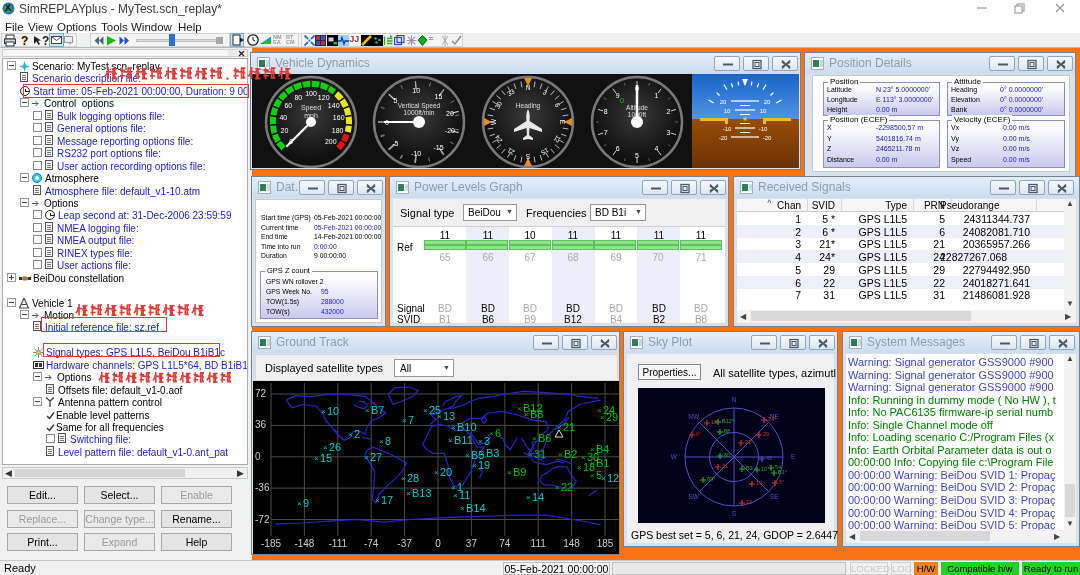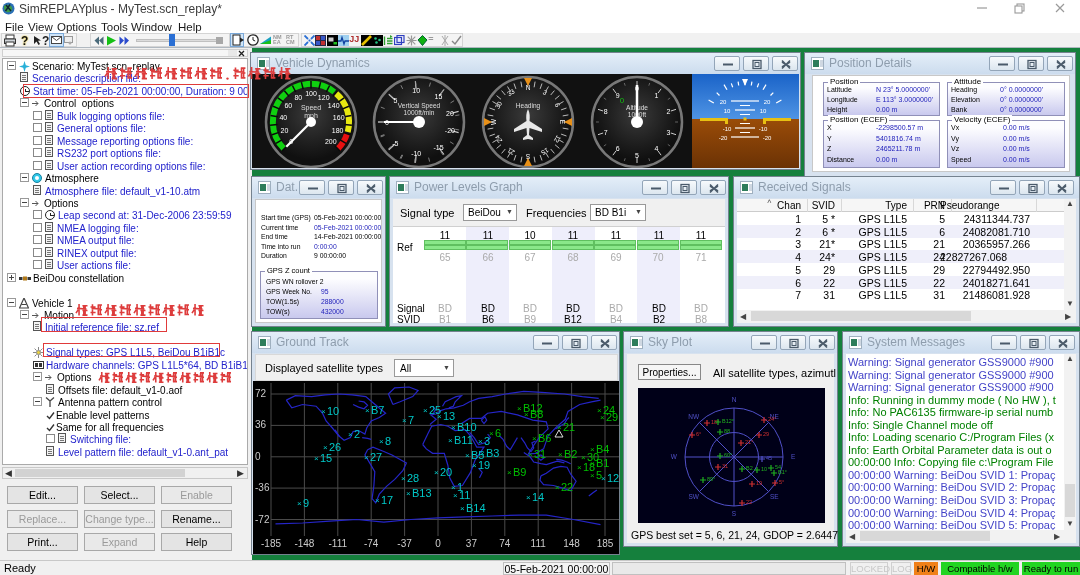--- a/index.html
+++ b/index.html
@@ -12,7 +12,7 @@
 #menubar span { position:absolute; top:4px; }
 #toolbar { left:0; top:33px; width:1080px; height:15px; background:#f1f1f1; border-bottom:1px solid #b0b8c0; }
 .tbgrp { position:absolute; top:0px; height:14px; border:1px solid #d4d4d4; background:#f4f4f4; }
-#main { left:0; top:48px; width:1080px; height:512px; background:#15803d; }
+#main { left:0; top:48px; width:1080px; height:512px; background:#f97316; }
 #treepanel { left:0; top:0; width:252px; height:512px; background:#f0f0f0; }
 .blue { color:#2222cc; }
 .blk { color:#000; }

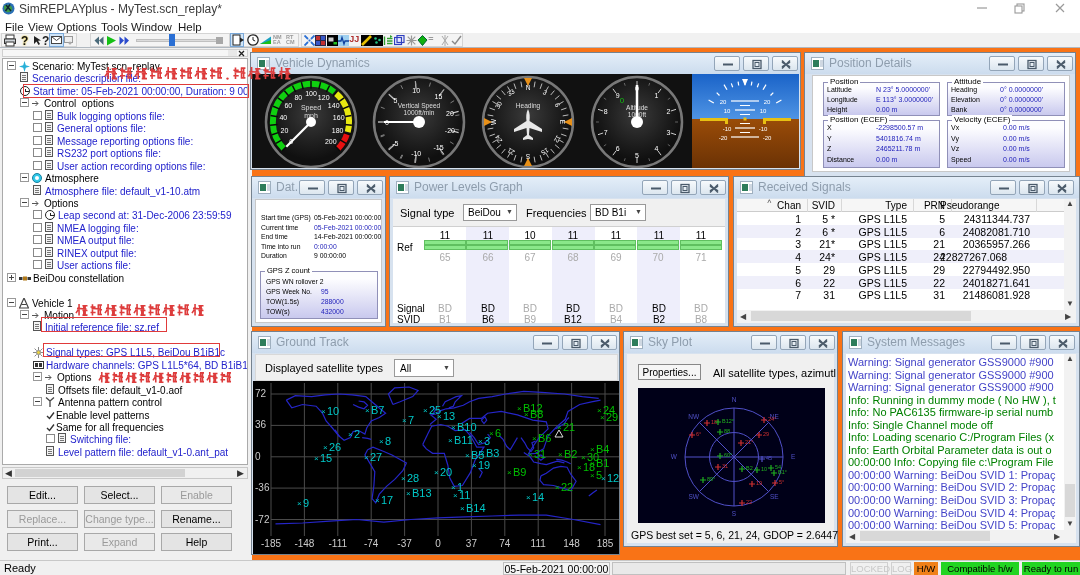--- a/index.html
+++ b/index.html
@@ -295,7 +295,7 @@
 <span class="doc" style="left:42px">
               <i></i>
             </span>
-<span class="abs blue" style="left:54px;top:0px;font-size:10px">RINEX output file:</span>
+<span class="abs blue" style="left:54px;top:0px;font-size:10px">RINEX types file:</span>
 </div>
 <div class="trow" style="left:0;top:200px;width:400px">
 <span class="cb" style="left:30px"></span>

